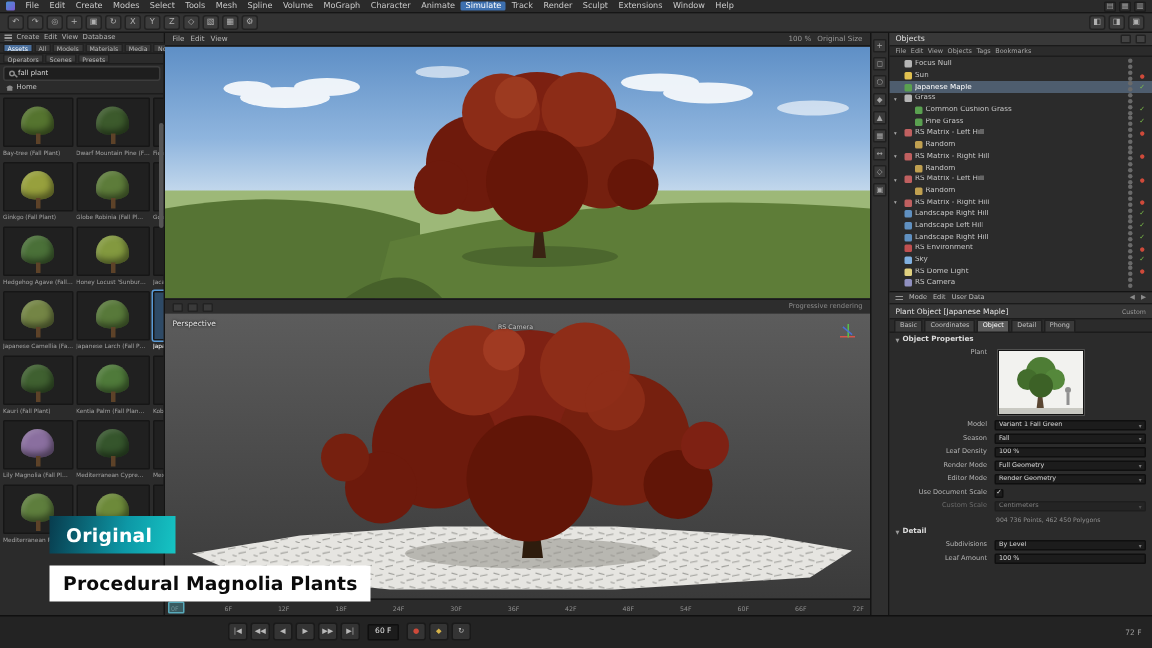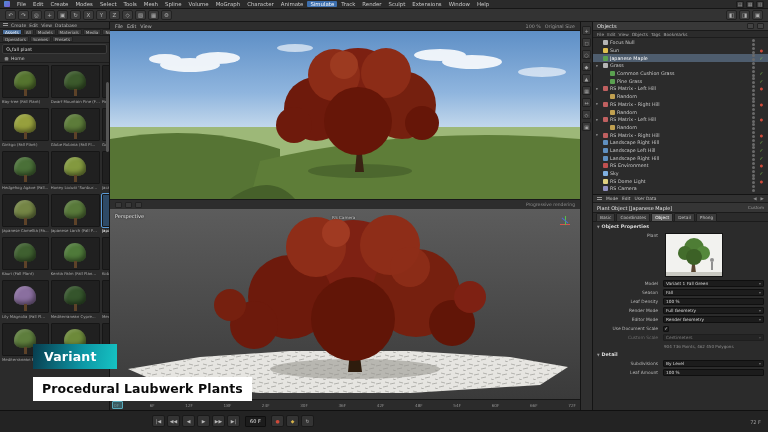--- a/index.html
+++ b/index.html
@@ -700,7 +700,7 @@
   </footer>
 
   <div class="ovl-badge">
-    <span>Variant</span>
+    <span>Original</span>
   </div>
   <div class="ovl-title">
     <span>Procedural Laubwerk Plants</span>

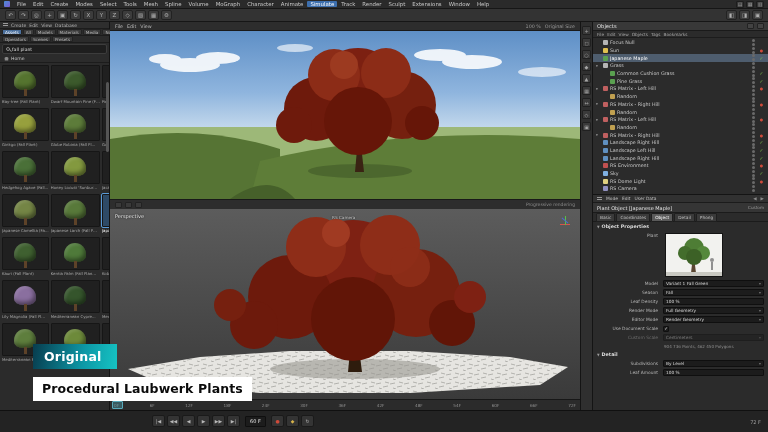--- a/index.html
+++ b/index.html
@@ -703,7 +703,7 @@
     <span>Original</span>
   </div>
   <div class="ovl-title">
-    <span>Procedural Laubwerk Plants</span>
+    <span>Procedural Magnolia Plants</span>
   </div>
 
 </div>

